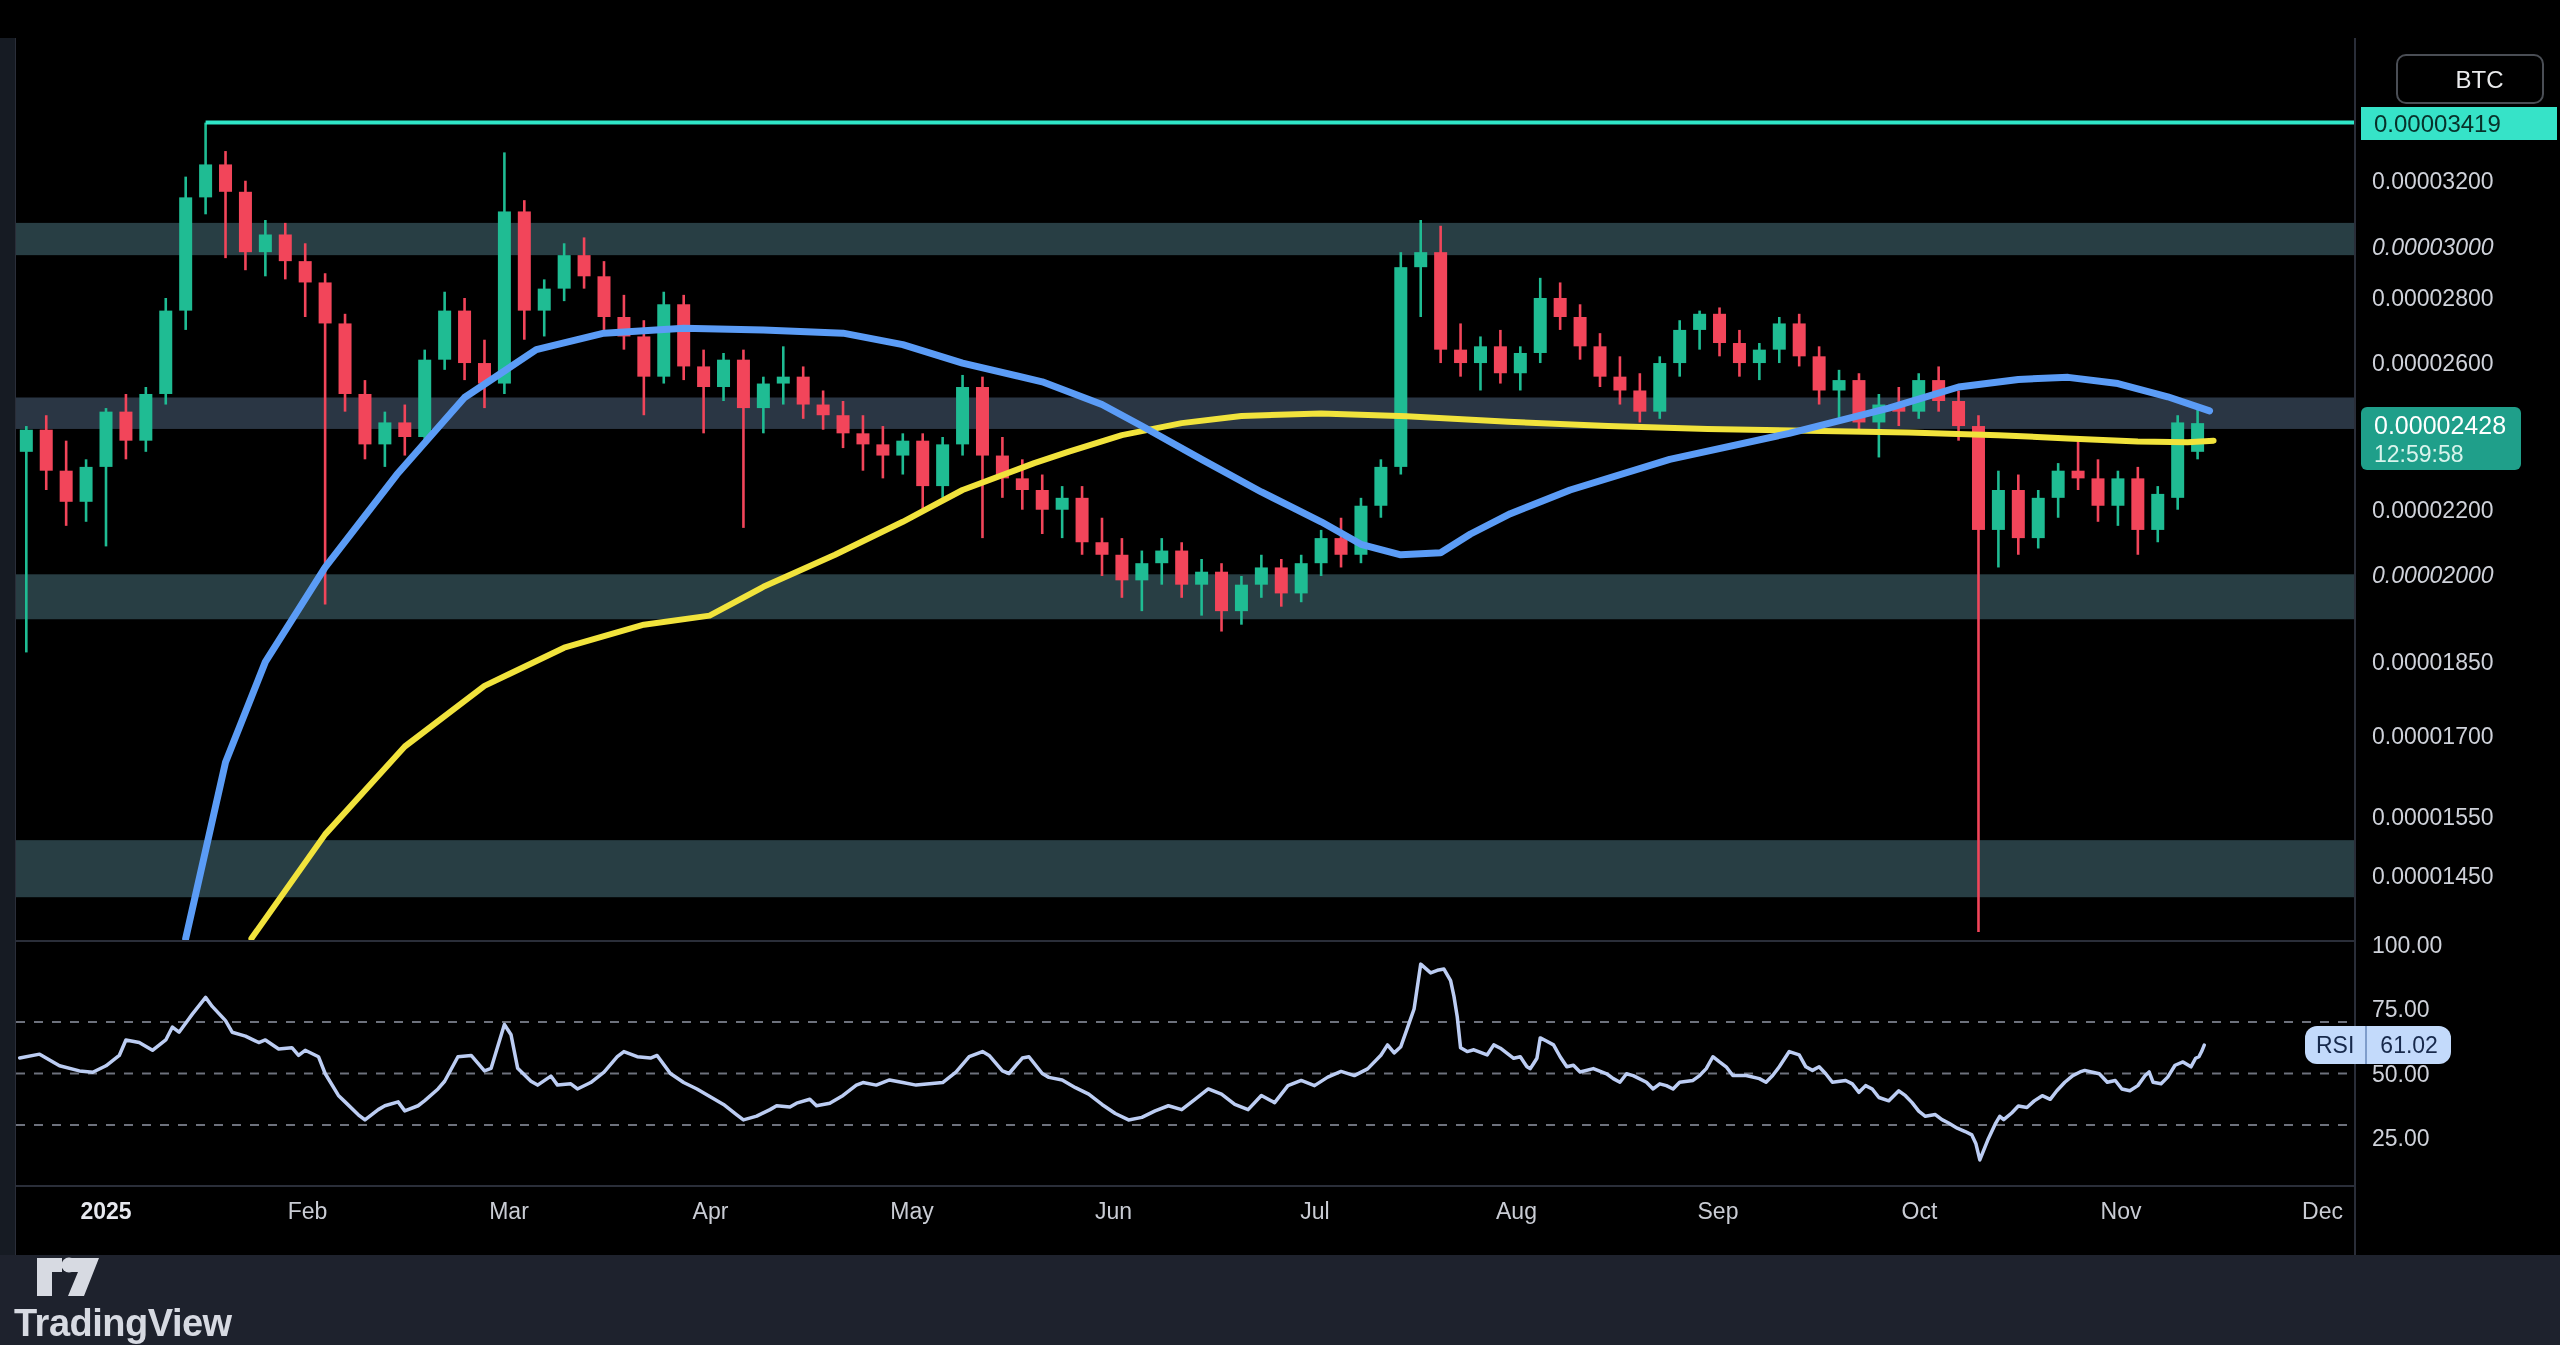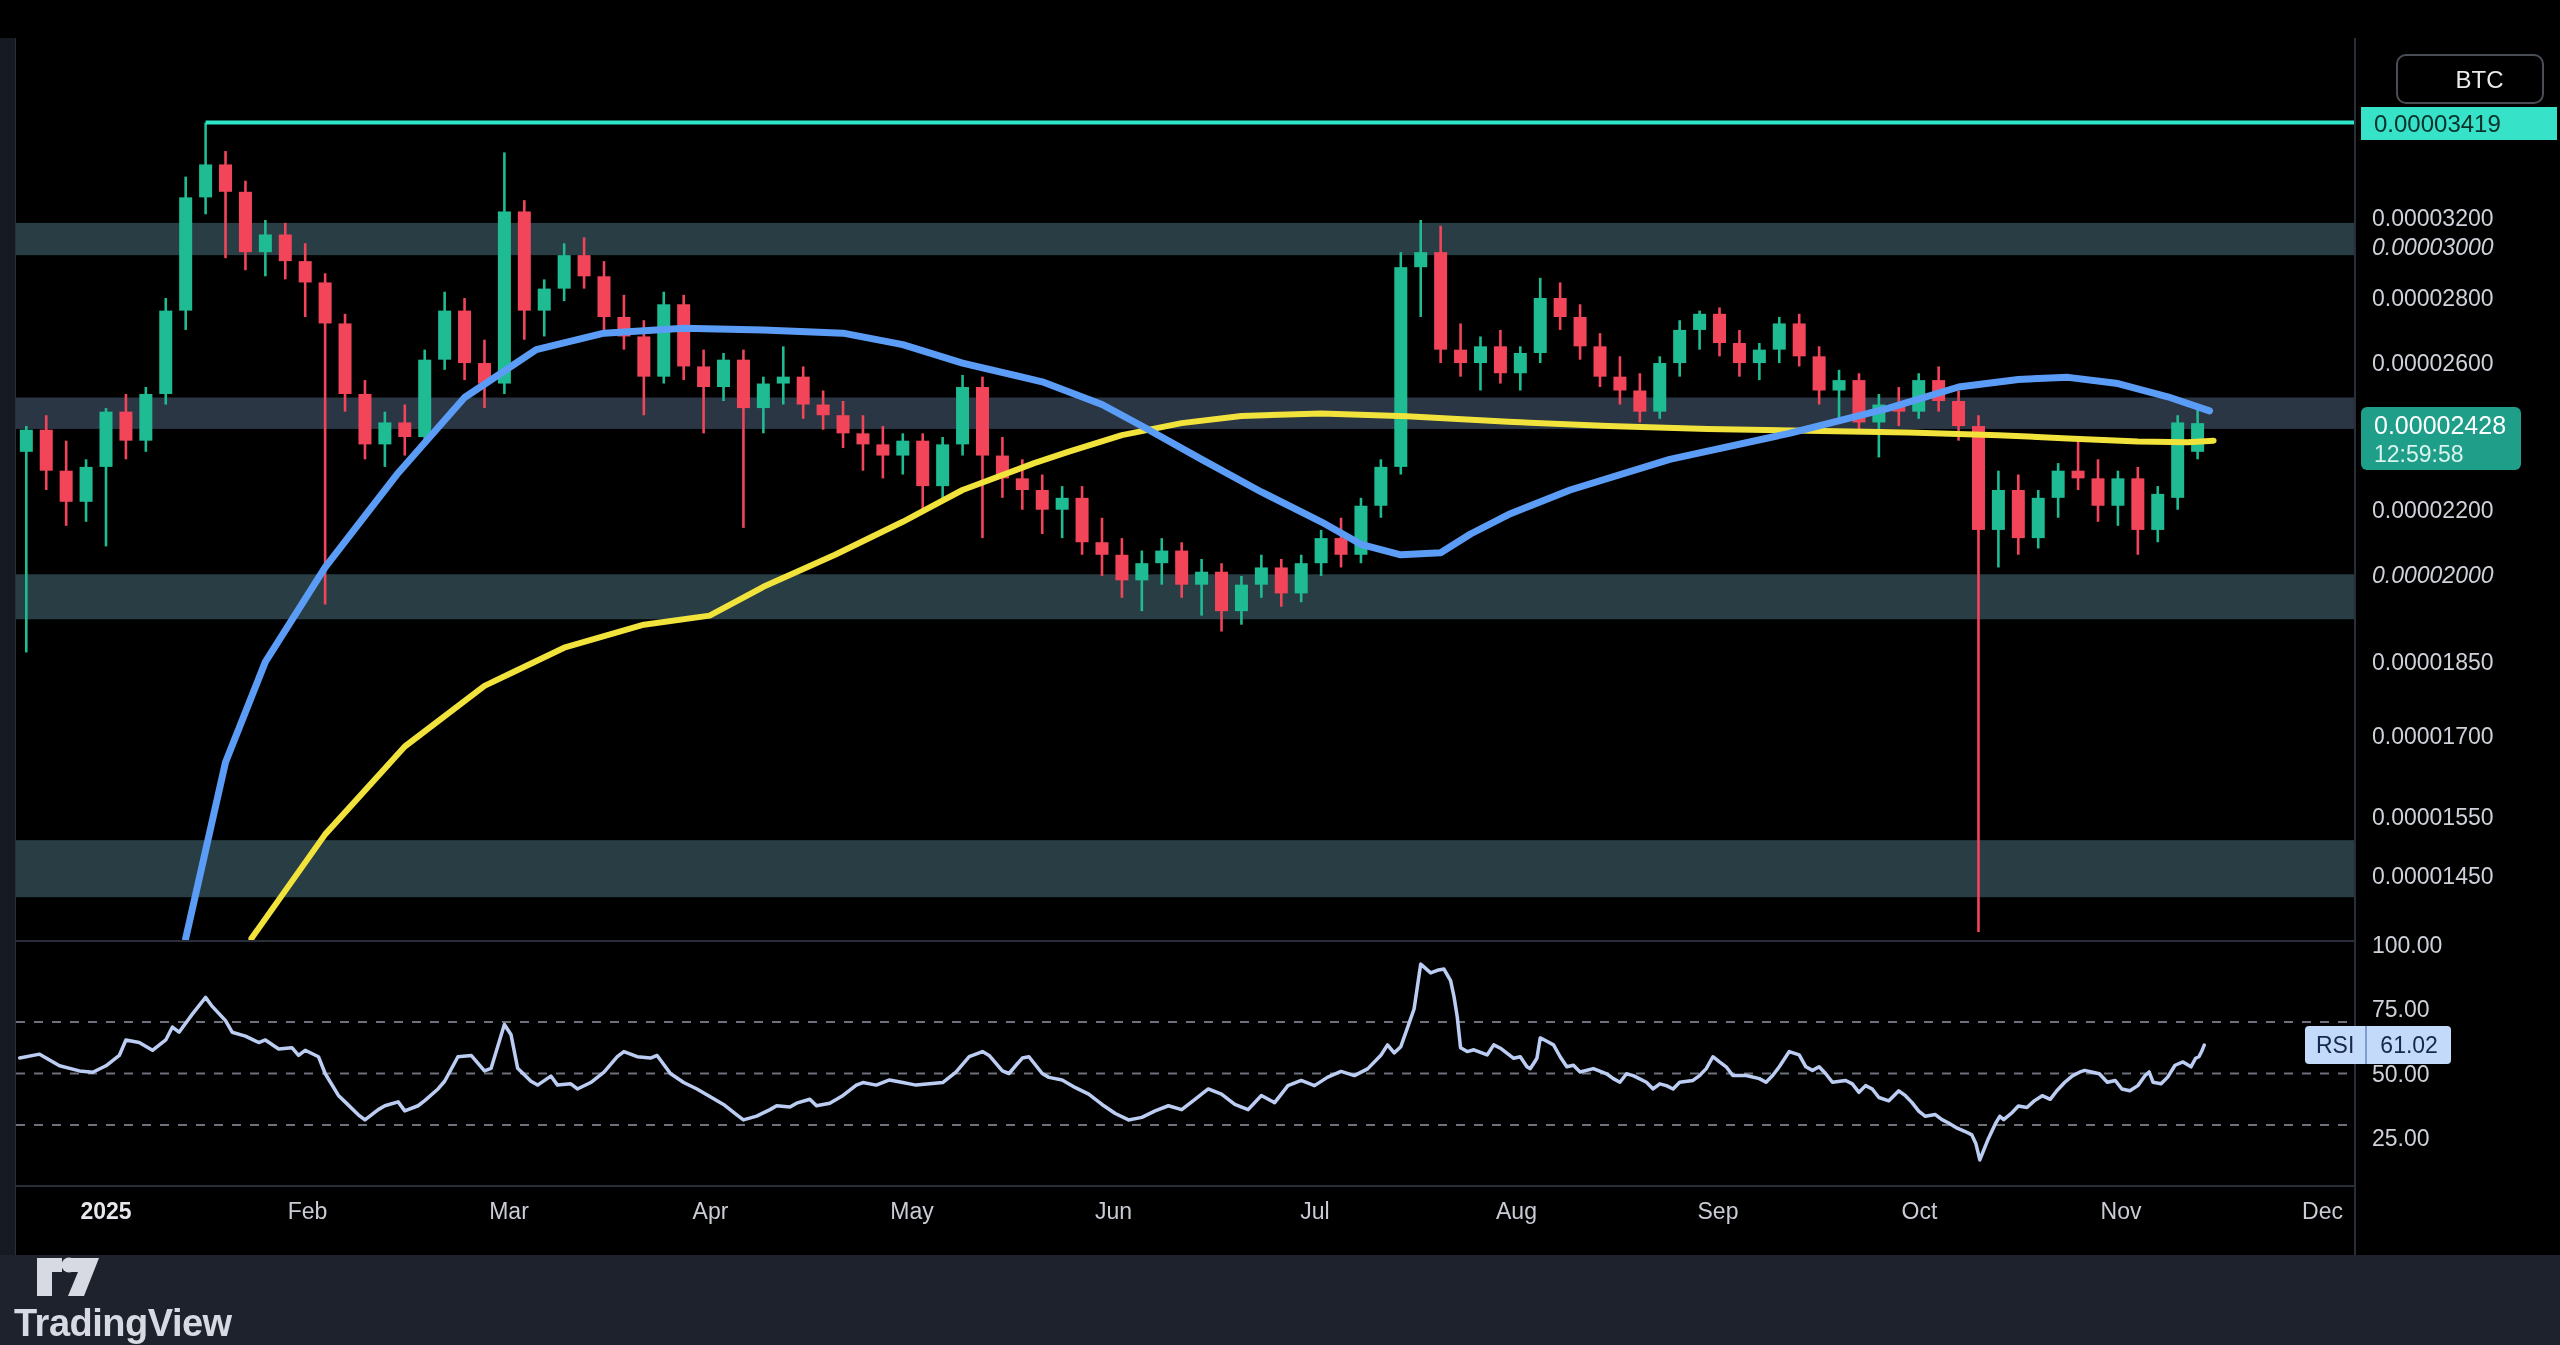--- a/index.html
+++ b/index.html
@@ -304,7 +304,7 @@
   </div>
 
   <div id="priceaxis-labels">
-      <div class="pricelabel" style="top: 166.744px; margin-top: 37px;">0.00003200</div>
+      <div class="pricelabel" style="top: 166.744px;">0.00003200</div>
       <div class="pricelabel" style="top: 233px; font-style: italic;">0.00003000</div>
       <div class="pricelabel" style="top: 283.985px;">0.00002800</div>
       <div class="pricelabel" style="top: 349.052px;">0.00002600</div>

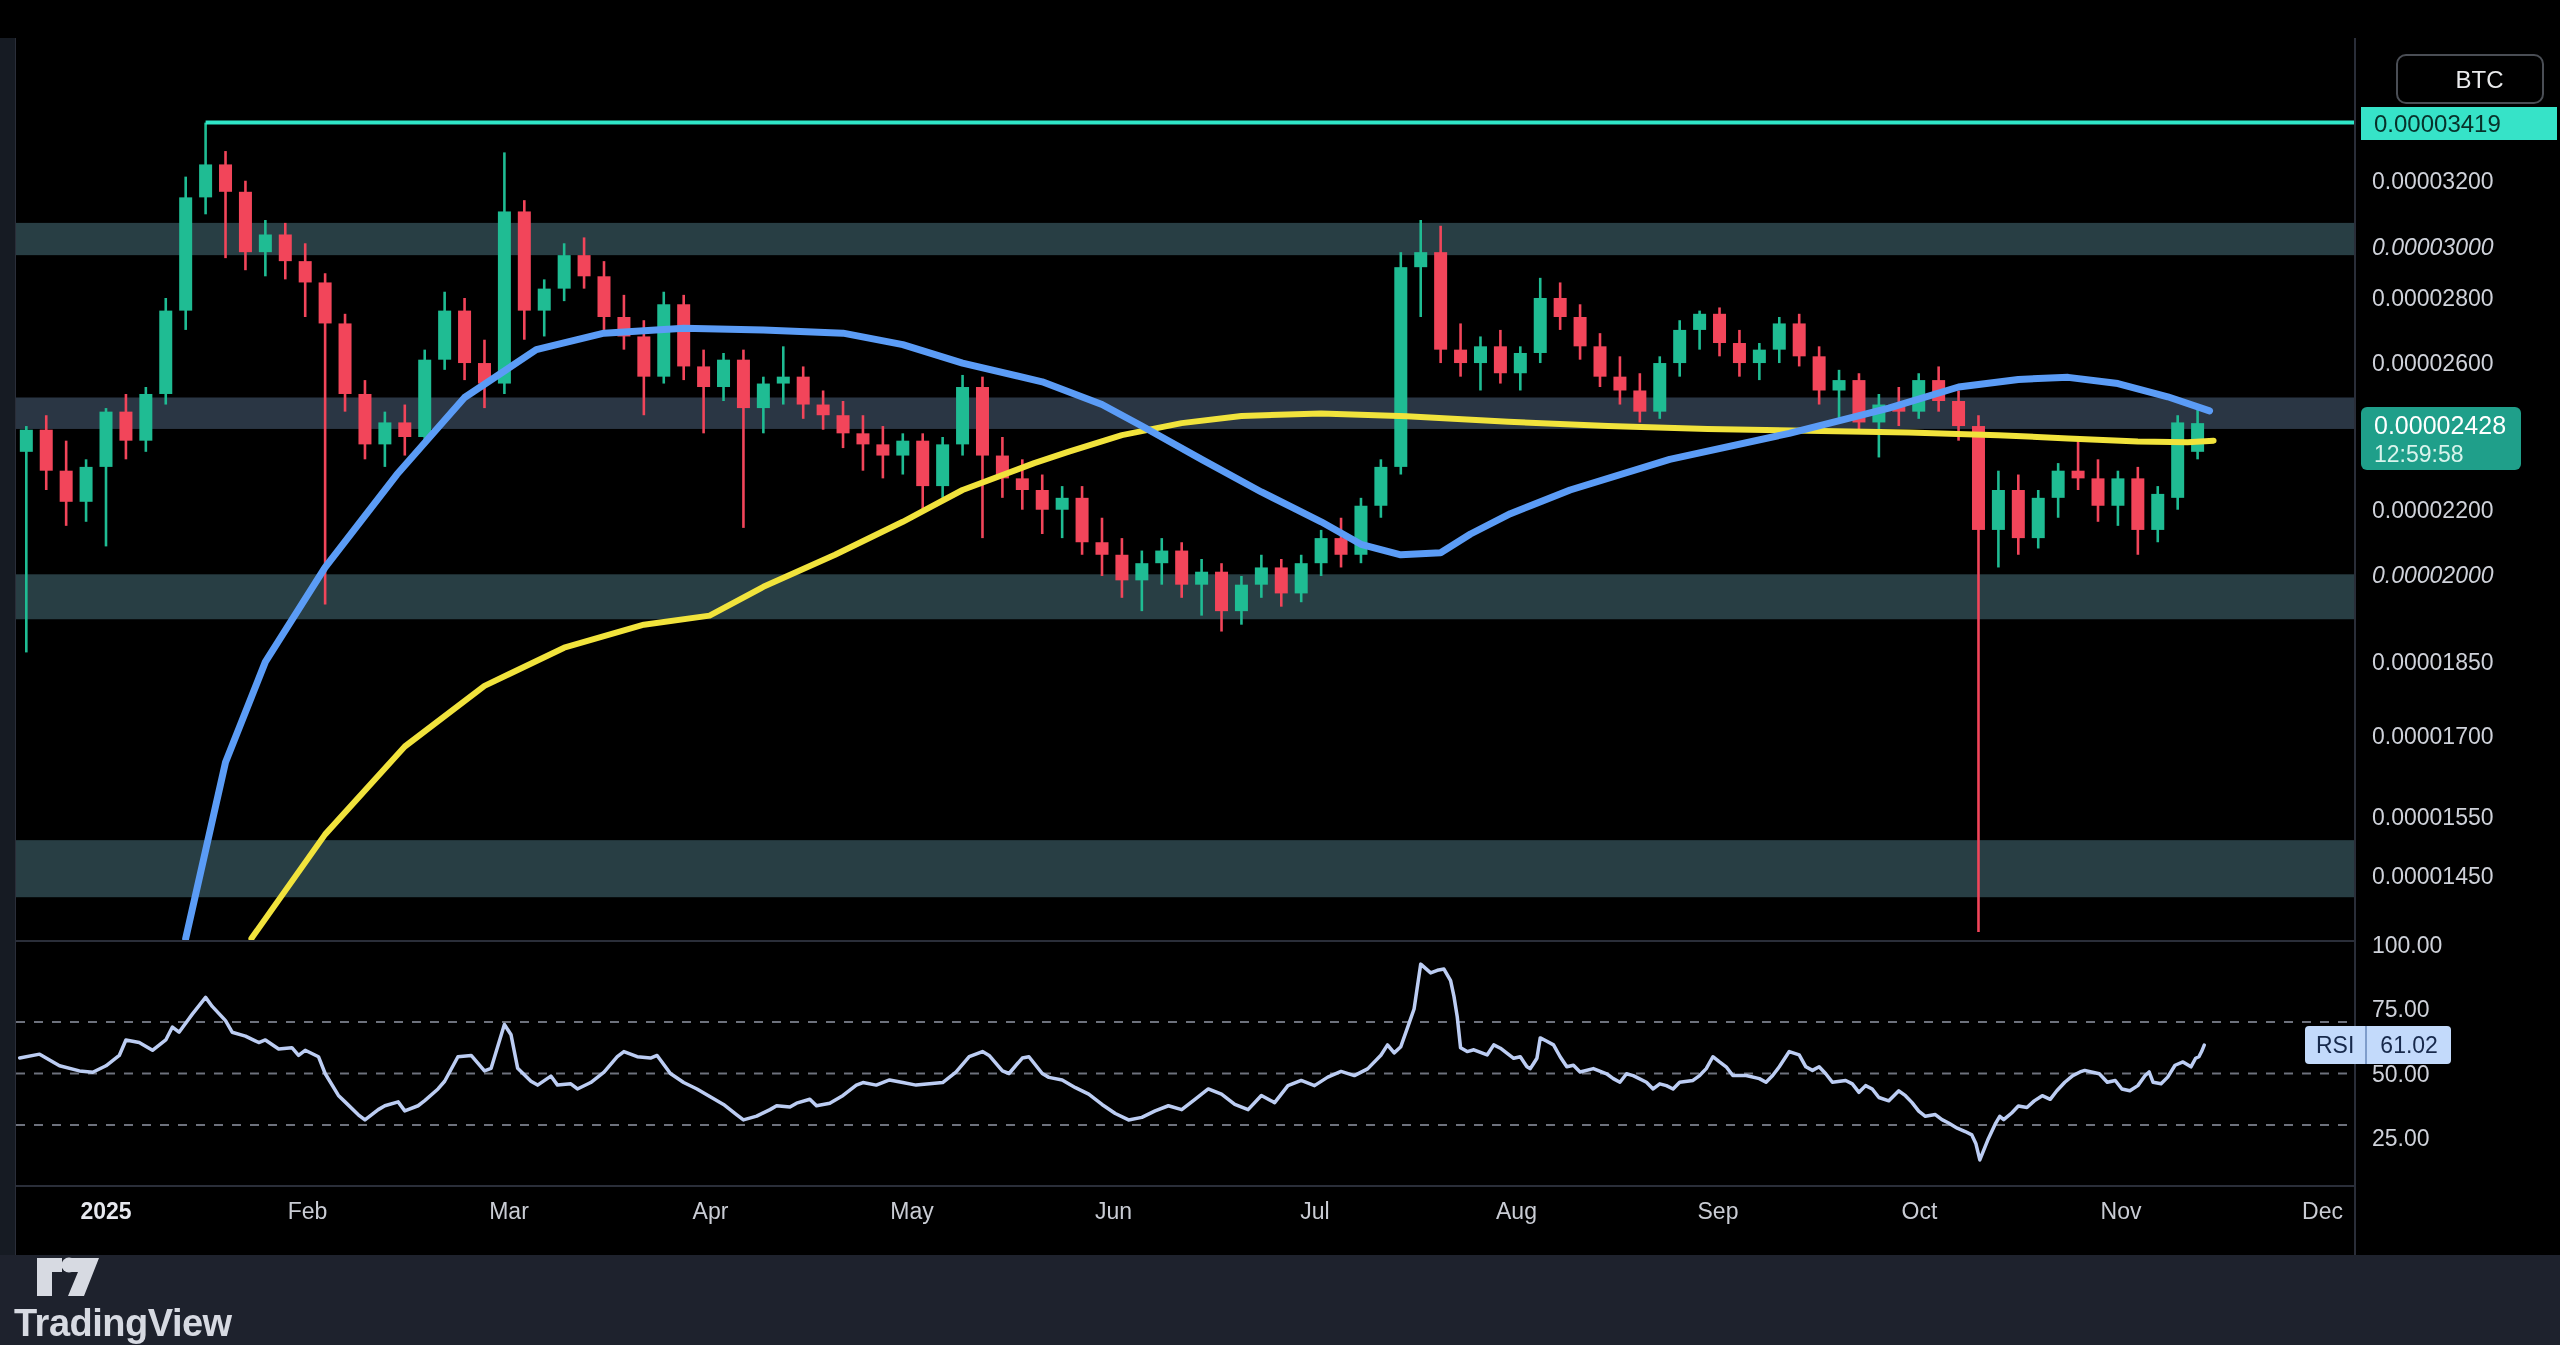--- a/index.html
+++ b/index.html
@@ -16,7 +16,7 @@
   #pricebadge{position:absolute;left:2361px;width:160px;height:63px;background:#1f9f8a;border-radius:6px;padding:3px 0 0 13px;}
   #pricebadge .p{color:#ffffff;font-size:25px;line-height:31px;}
   #pricebadge .c{color:#d8f4ec;font-size:23px;line-height:27px;}
-  #rsibadge{position:absolute;left:2305px;top:1026px;height:38px;background:#c3dafb;border-radius:4px;display:flex;align-items:center;overflow:hidden;}
+  #rsibadge{position:absolute;left:2305px;top:1026px;height:38px;background:#c3dafb;border-radius:12px;display:flex;align-items:center;overflow:hidden;}
   #rsibadge .l{padding:0 11px;color:#17294b;font-size:23px;border-right:2px solid #7f9dcb;height:38px;line-height:38px;}
   #rsibadge .v{padding:0 13px;color:#17294b;font-size:23px;height:38px;line-height:38px;}
   #btcbtn{position:absolute;left:2396px;top:54px;width:148px;height:50px;border:2px solid #4a4e55;border-radius:10px;color:#e9eaec;font-size:24px;line-height:46px;padding-left:25px;background:transparent;cursor:pointer;}

